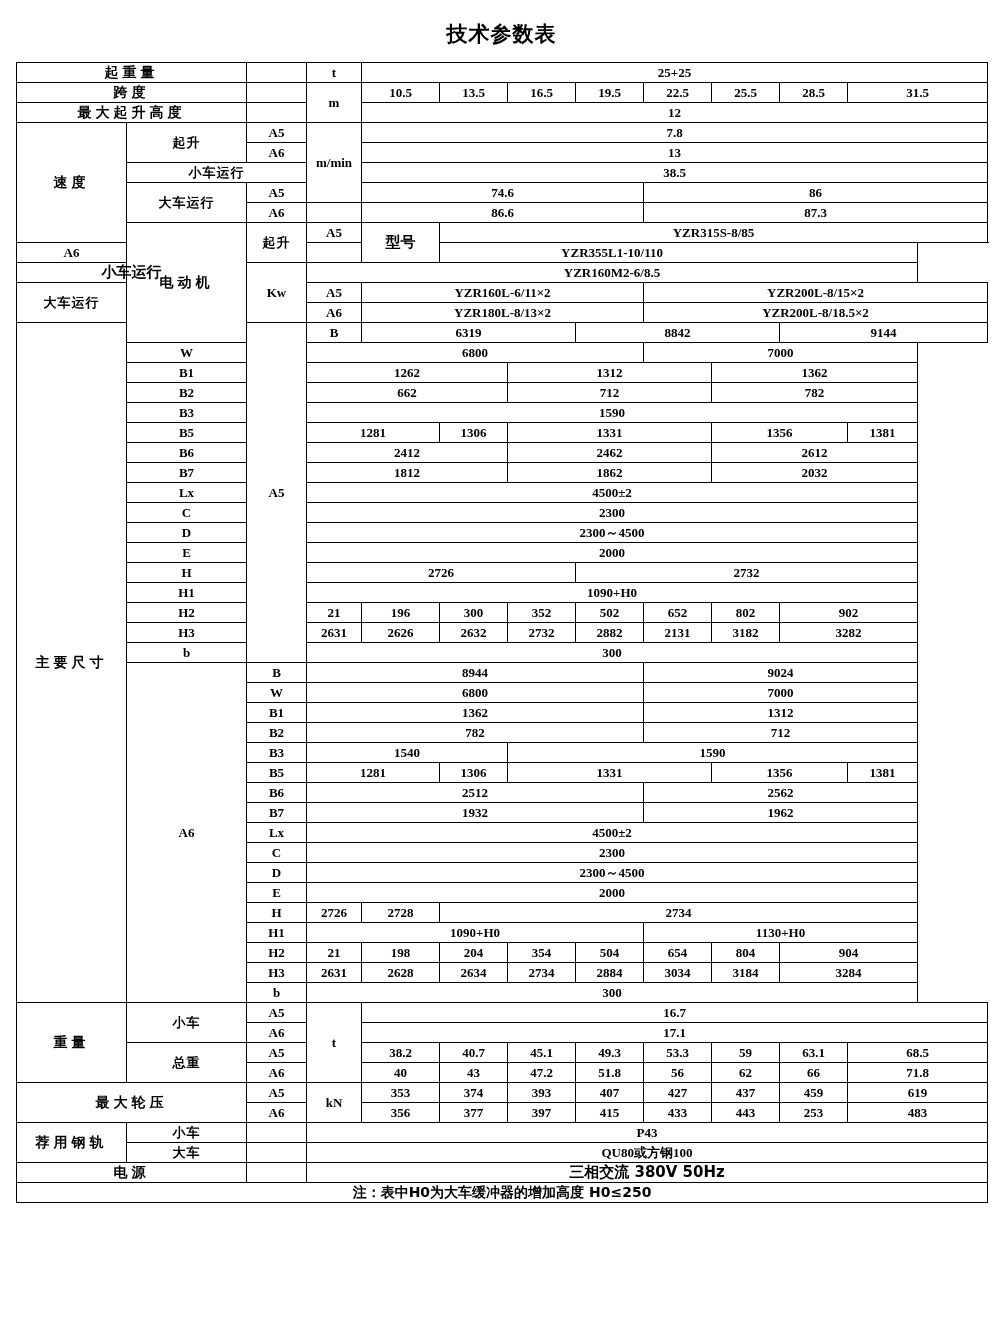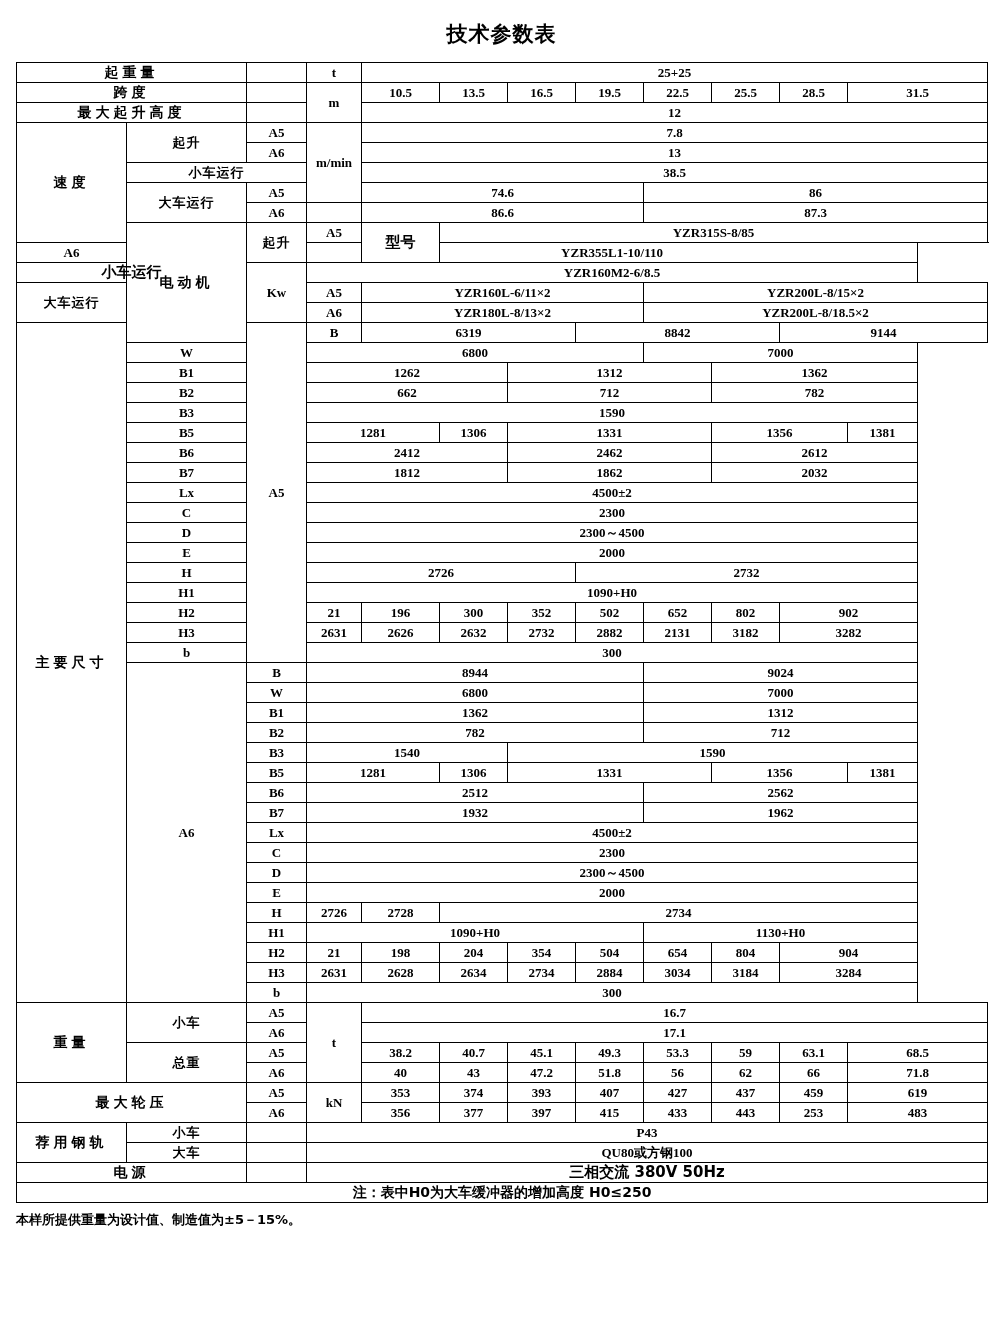--- a/index.html
+++ b/index.html
@@ -455,7 +455,6 @@
     </tbody>
   </table>
 
-  <div class="footnote">本样所提供重量为设计值、制造值为±5－15%。</div>
 
 </div>
 

